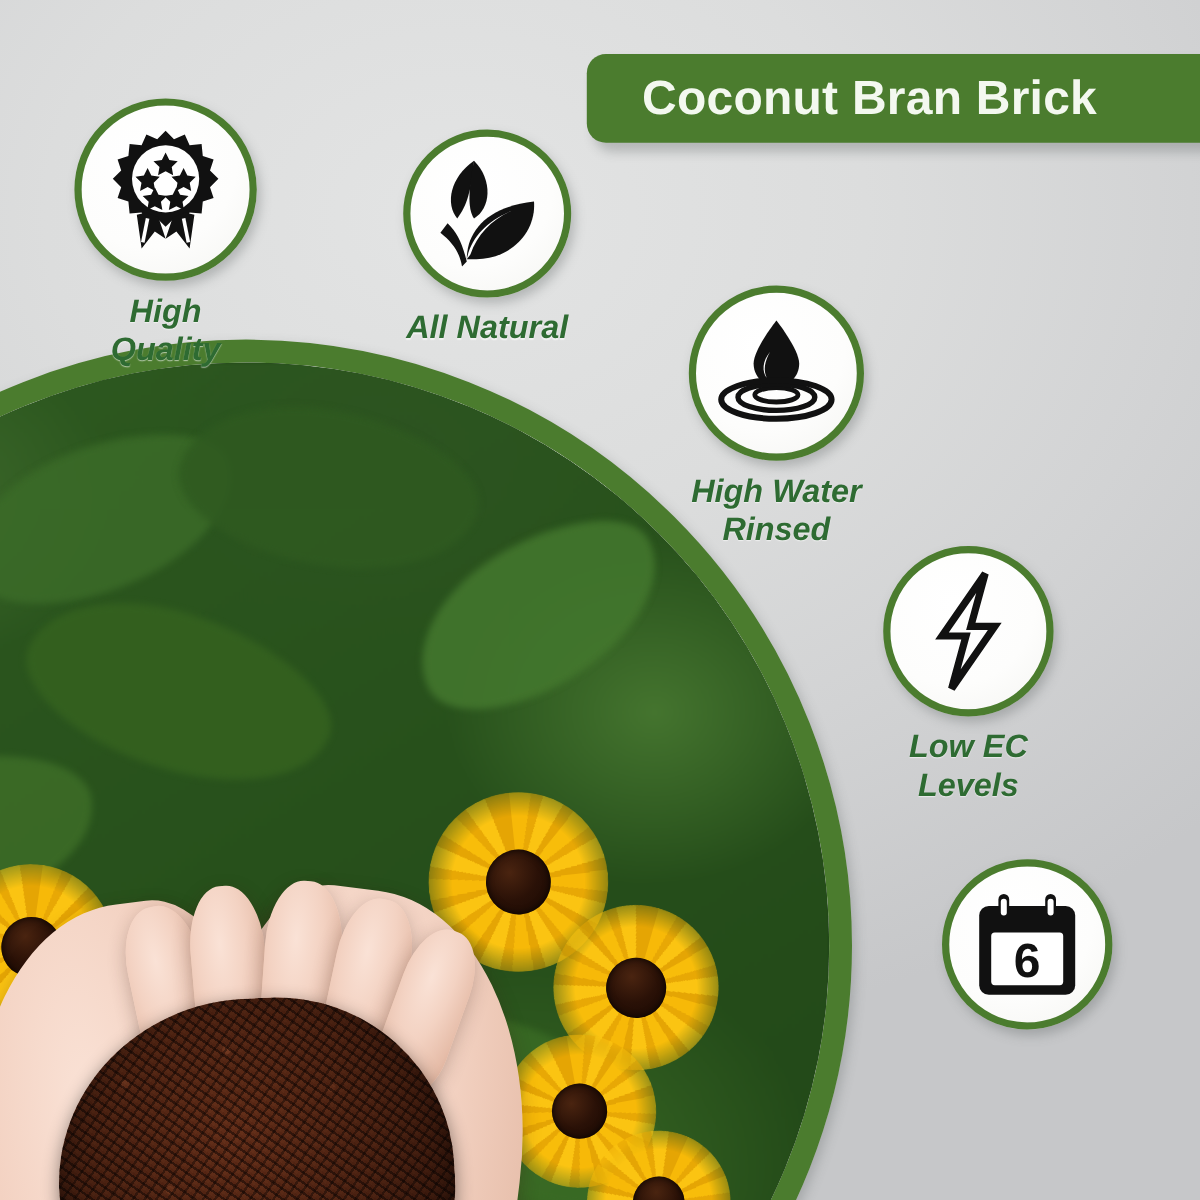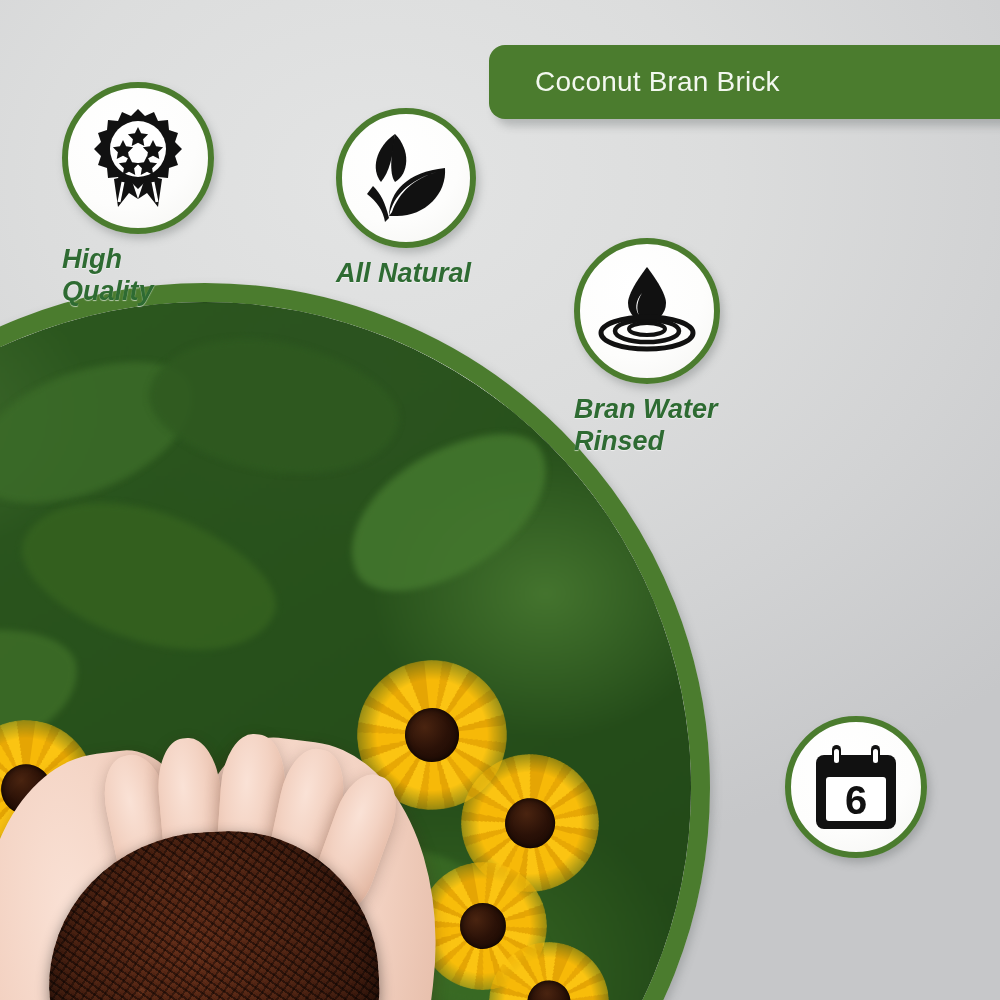--- a/index.html
+++ b/index.html
@@ -35,8 +35,8 @@
   }
   .title-banner .title-text {
     color: #f3f8ef;
-    font-size: 28px;
-    font-weight: normal;
+    font-size: 40px;
+    font-weight: bold;
     letter-spacing: 0.2px;
     white-space: nowrap;
     line-height: 1;

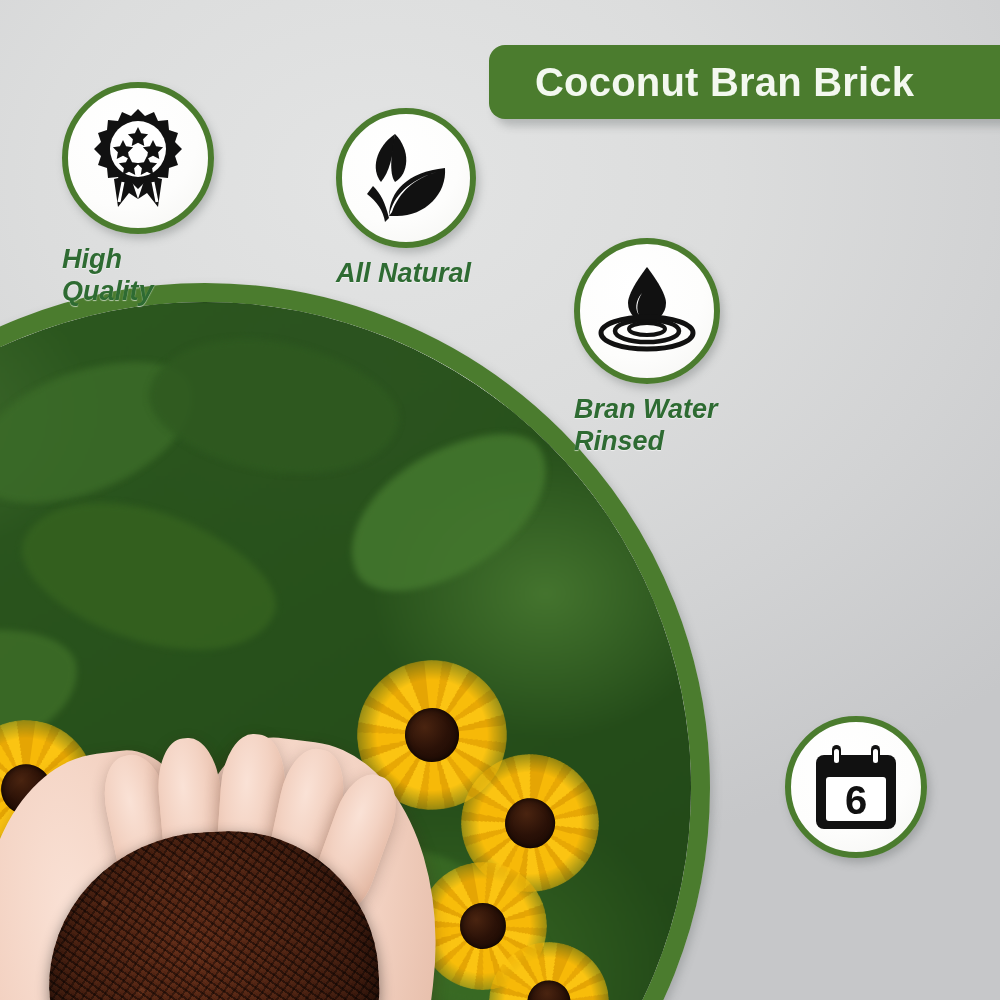--- a/index.html
+++ b/index.html
@@ -178,7 +178,7 @@
   }
   .badge-label {
     margin-top: 10px;
-    text-align: left;
+    text-align: center;
     color: #2e6b32;
     font-size: 27px;
     font-weight: bold;

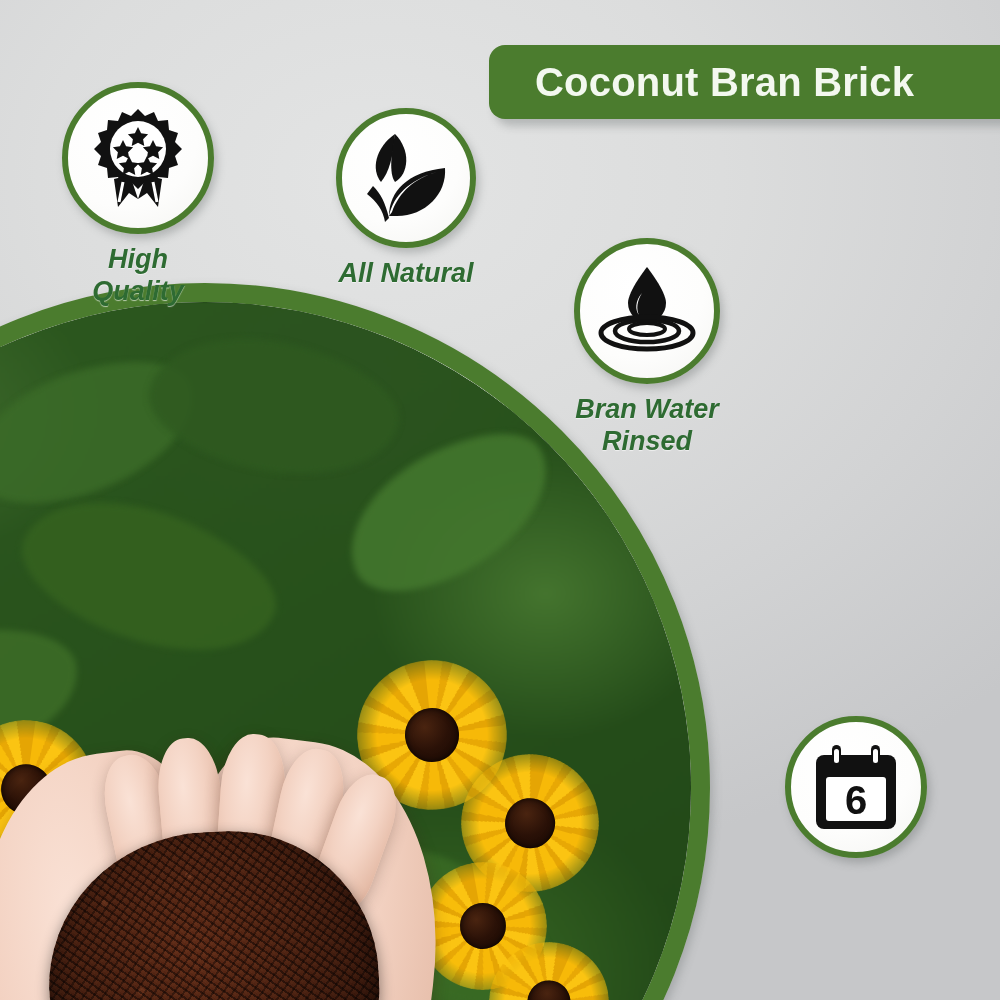--- a/index.html
+++ b/index.html
@@ -308,7 +308,7 @@
         </g>
       </svg>
     </div>
-    <div class="badge-label">Bran Water
+    <div class="badge-label">High Water
 Rinsed</div>
   </div>
 

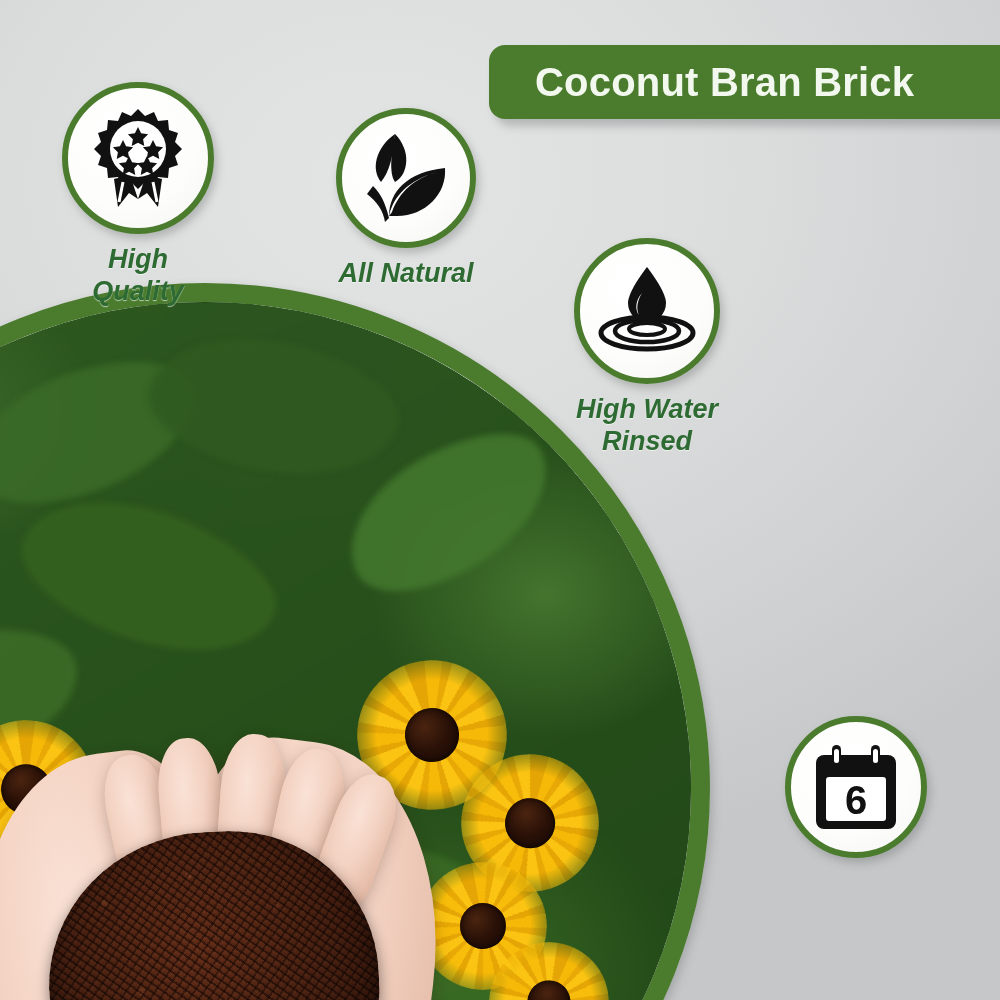--- a/index.html
+++ b/index.html
@@ -312,6 +312,15 @@
 Rinsed</div>
   </div>
 
+  <div class="badge" style="left:736px;top:455px;width:142px;">
+    <div class="badge-circle" style="width:142px;height:142px;">
+      <svg width="72" height="104" viewBox="0 0 72 104">
+        <path d="M50 4 L14 56 L34 56 L22 100 L58 48 L38 48 Z" fill="none" stroke="#111111" stroke-width="6" stroke-linejoin="miter" stroke-linecap="butt"></path>
+      </svg>
+    </div>
+    <div class="badge-label">Low EC
+Levels</div>
+  </div>
 
   <div class="badge" style="left:785px;top:716px;width:142px;">
     <div class="badge-circle" style="width:142px;height:142px;">

